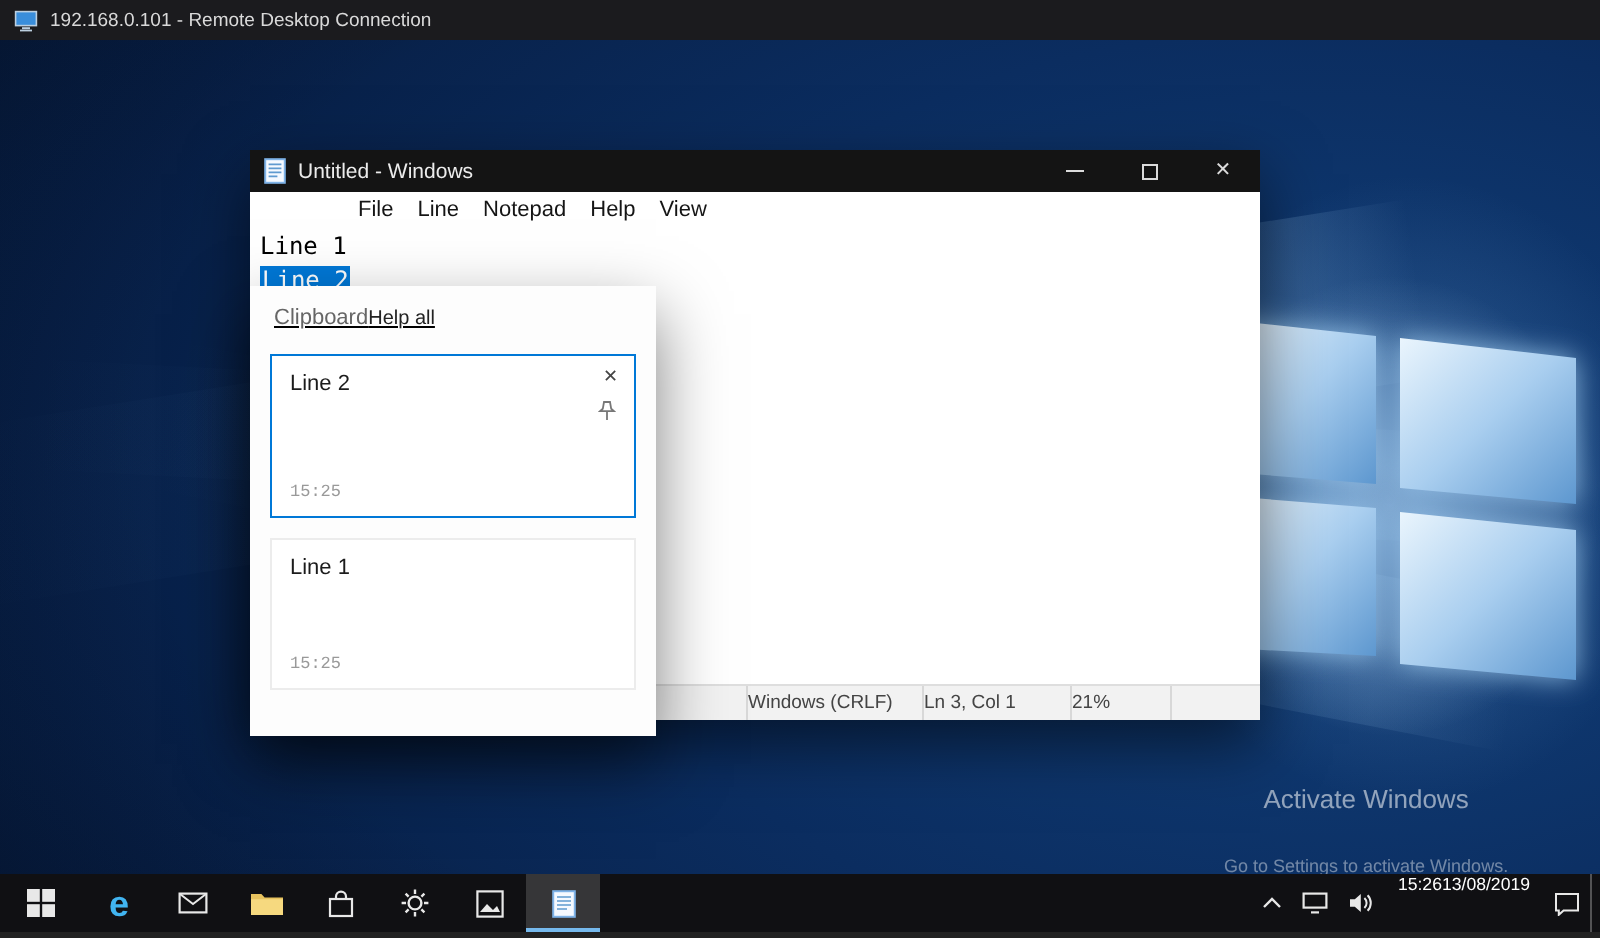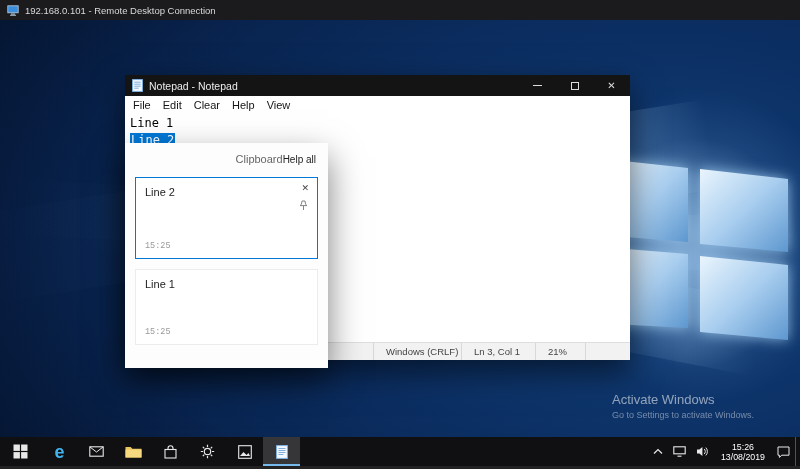--- a/index.html
+++ b/index.html
@@ -144,7 +144,7 @@
         <rect x="0.6" y="0.6" width="9.8" height="11.8" fill="#f5f9ff" stroke="#7fb3e8" stroke-width="1"></rect>
         <path d="M2.3 3.2 h6.4 M2.3 5.2 h6.4 M2.3 7.2 h6.4 M2.3 9.2 h4.4" stroke="#5f9ad0" stroke-width="0.8" fill="none"></path>
       </svg>
-      <span class="np-title">Notepad - Notepad</span>
+      <span class="np-title">Untitled - Windows</span>
       <div class="np-controls">
         <div class="np-ctl">
           <span class="glyph-min"></span>

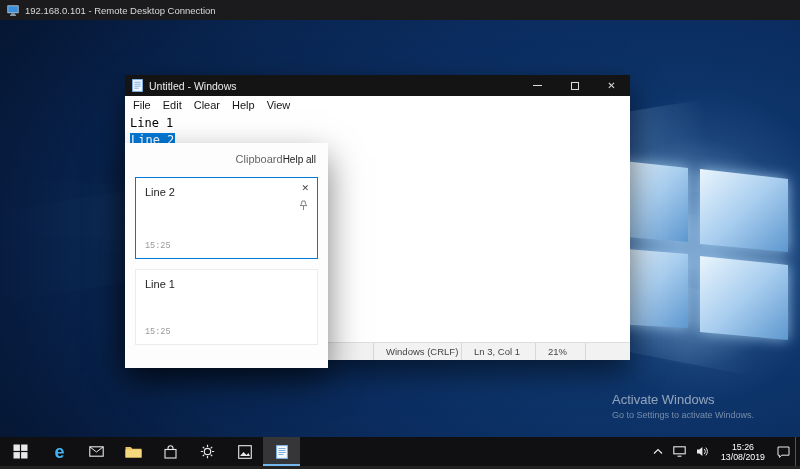--- a/index.html
+++ b/index.html
@@ -43,7 +43,7 @@
   .glyph-min { display:block; width:9px; height:1px; background:#dcdcdc; }
   .glyph-max { display:block; width:8px; height:8px; border:1px solid #dcdcdc; }
   .glyph-close { font-size:10px; line-height:1; }
-  .np-menubar { height:17px; background:#fff; display:flex; align-items:center; font-size:11px; color:#151515; padding-left:2px; flex:0 0 auto; }
+  .np-menubar { height:17px; background:#fff; display:flex; align-items:center; font-size:11px; color:#151515; padding-left:2px; flex:0 0 auto;margin-left:46px; }
   .np-menu { padding:0 6px; }
   .np-text { flex:1; background:#fff; font-family:"DejaVu Sans Mono", monospace; font-size:12px;
     line-height:17px; padding:2px 5px; color:#000; overflow:hidden; }

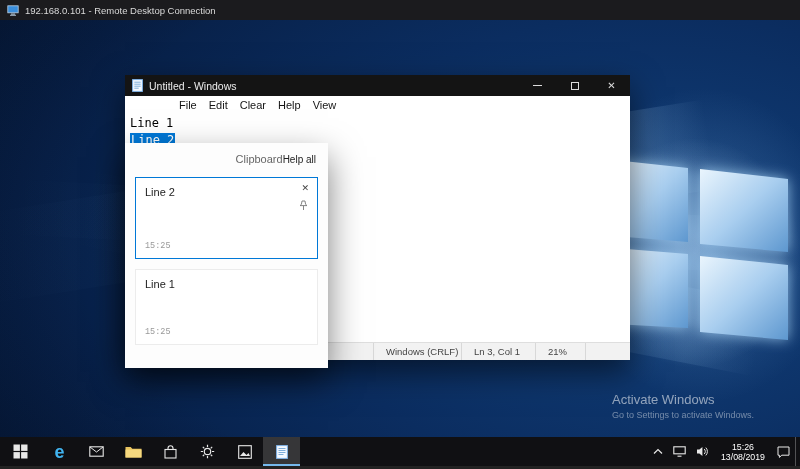--- a/index.html
+++ b/index.html
@@ -159,7 +159,7 @@
     </div>
     <div class="np-menubar">
       <span class="np-menu">File</span>
-      <span class="np-menu">Edit</span>
+      <span class="np-menu">Line</span>
       <span class="np-menu">Clear</span>
       <span class="np-menu">Help</span>
       <span class="np-menu">View</span>

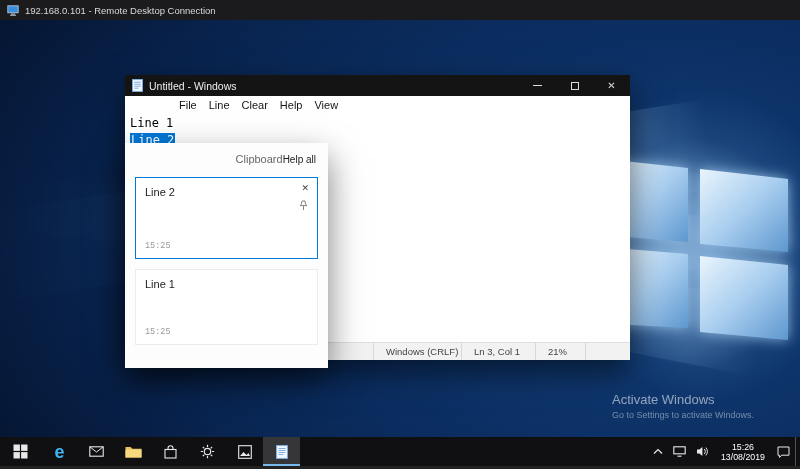--- a/index.html
+++ b/index.html
@@ -160,7 +160,7 @@
     <div class="np-menubar">
       <span class="np-menu">File</span>
       <span class="np-menu">Line</span>
-      <span class="np-menu">Clear</span>
+      <span class="np-menu">Notepad</span>
       <span class="np-menu">Help</span>
       <span class="np-menu">View</span>
     </div>

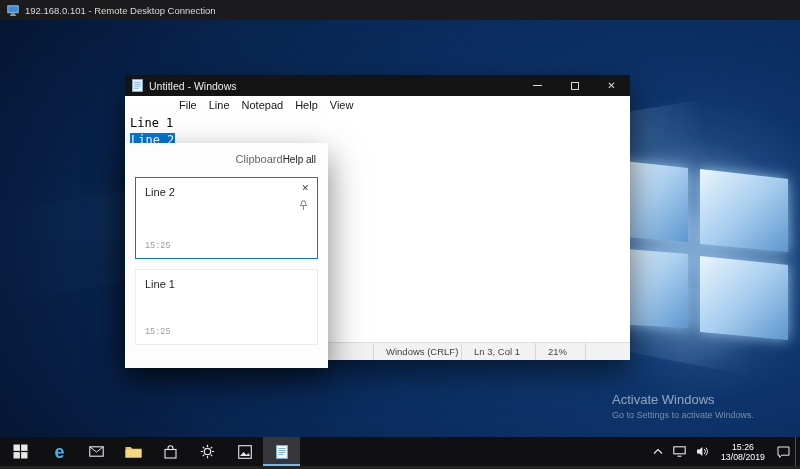--- a/index.html
+++ b/index.html
@@ -60,7 +60,7 @@
   
   .clip-panel { position:absolute; left:125px; top:143px; width:203px; height:225px; z-index:4;
     background:#fdfdfd; box-shadow:0 14px 32px rgba(0,0,0,.5); }
-  .clip-header { display:flex; justify-content:flex-end; align-items:center; padding:10px 12px 4px 12px; }
+  .clip-header { display:flex; justify-content:flex-start; align-items:center; padding:10px 12px 4px 12px;text-decoration:underline; }
   .clip-title { color:#666; font-size:11px; }
   .clip-clear { color:#222; font-size:10px; cursor:pointer; }
   .clip-card { position:relative; margin:8px 10px 0 10px; height:82px; background:#fff; padding:8px 9px; }

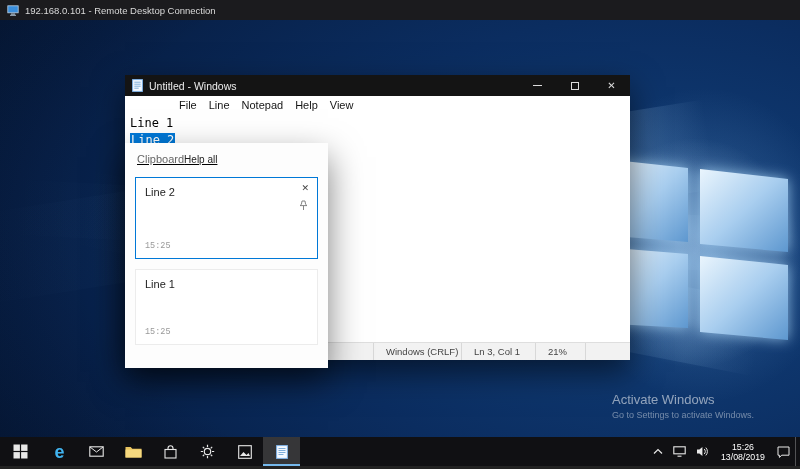--- a/index.html
+++ b/index.html
@@ -50,7 +50,7 @@
   .np-sel { background:var(--selection,#0078d7); color:#fff; padding:0 1px; }
   .np-status { height:18px; flex:0 0 auto; background:#f2f2f2; border-top:1px solid #dedede;
     display:flex; align-items:stretch; font-size:9.5px; color:#444; }
-  .st-cell { display:flex; align-items:center; padding:0 12px; border-left:1px solid #d8d8d8; white-space:nowrap; }
+  .st-cell { display:flex; align-items:center; padding:0 0; border-left:1px solid #d8d8d8; white-space:nowrap; }
   .st-fill { flex:1; border-left:none; }
   .st-le   { width:88px; }
   .st-cur  { width:74px;text-align:right; }

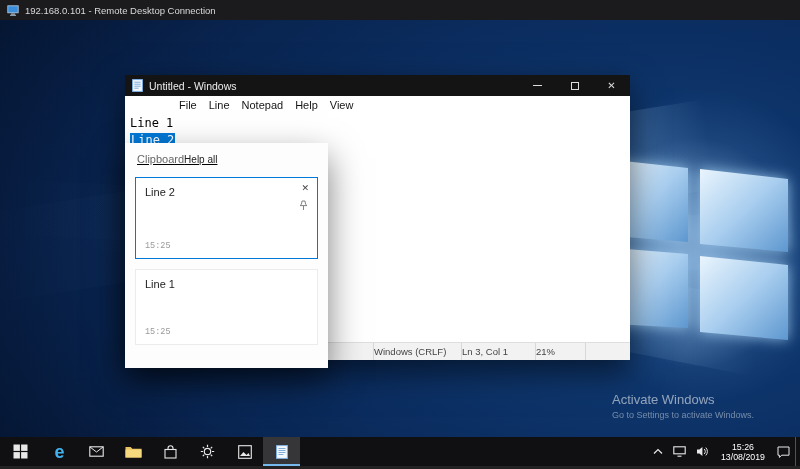--- a/index.html
+++ b/index.html
@@ -30,7 +30,7 @@
   .desktop::after { content:""; position:absolute; inset:0; pointer-events:none;
     background:radial-gradient(950px 520px at 74% 48%, transparent 55%, rgba(2,8,20,.5) 100%); }
   .watermark { position:absolute; left:612px; top:372px; z-index:2; }
-  .wm1 { font-size:13px; color:rgba(255,255,255,.55); }
+  .wm1 { font-size:13px; color:rgba(255,255,255,.55);text-align:center; }
   .wm2 { font-size:9px;  color:rgba(255,255,255,.42); margin-top:3px;text-align:center; }
 
   

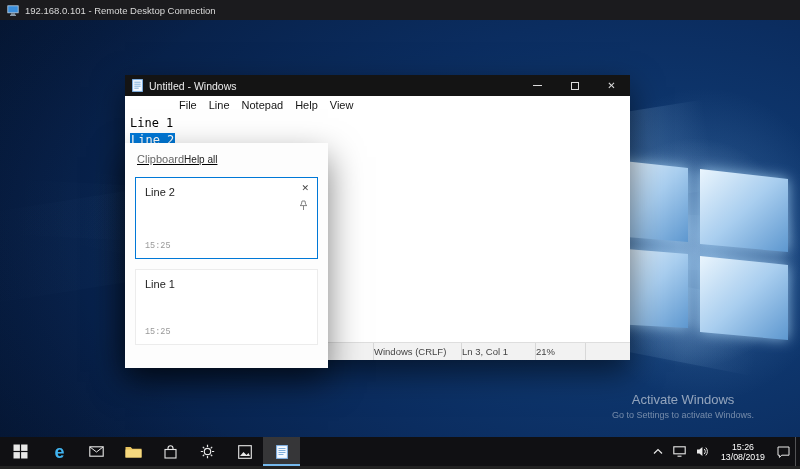--- a/index.html
+++ b/index.html
@@ -31,7 +31,7 @@
     background:radial-gradient(950px 520px at 74% 48%, transparent 55%, rgba(2,8,20,.5) 100%); }
   .watermark { position:absolute; left:612px; top:372px; z-index:2; }
   .wm1 { font-size:13px; color:rgba(255,255,255,.55);text-align:center; }
-  .wm2 { font-size:9px;  color:rgba(255,255,255,.42); margin-top:3px;text-align:center; }
+  .wm2 { font-size:9px;  color:rgba(255,255,255,.42); margin-top:21px;text-align:center; }
 
   
   .notepad { position:absolute; left:125px; top:75px; width:505px; height:285px; z-index:3;

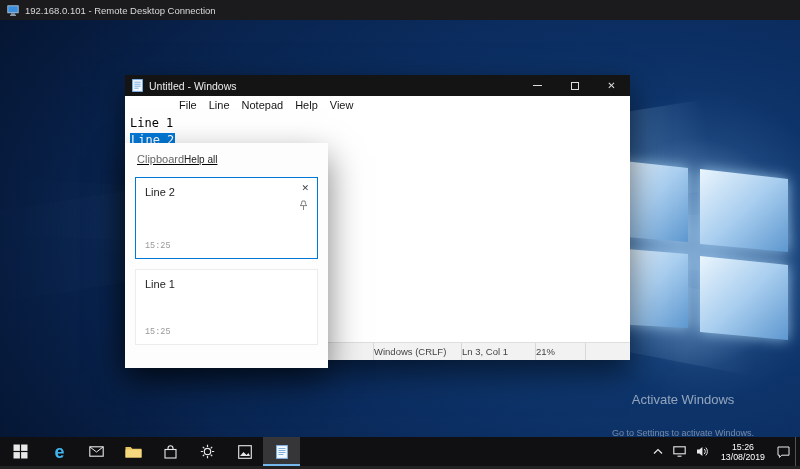--- a/index.html
+++ b/index.html
@@ -80,7 +80,7 @@
   .edge-e { color:#41b4f0; font-size:18px; font-weight:bold; line-height:1; }
   .tb-tray { margin-left:auto; display:flex; align-items:stretch; }
   .tray-item { display:flex; align-items:center; justify-content:center; padding:0 5px; }
-  .tb-clock { display:flex; flex-direction:column; justify-content:center; text-align:center;
+  .tb-clock { display:flex; flex-direction:row; justify-content:center; text-align:center;
     color:#fff; font-size:8.8px; line-height:10px; padding:0 7px; }
   .show-desktop { width:5px; border-left:1px solid rgba(255,255,255,.28); }
 </style>

